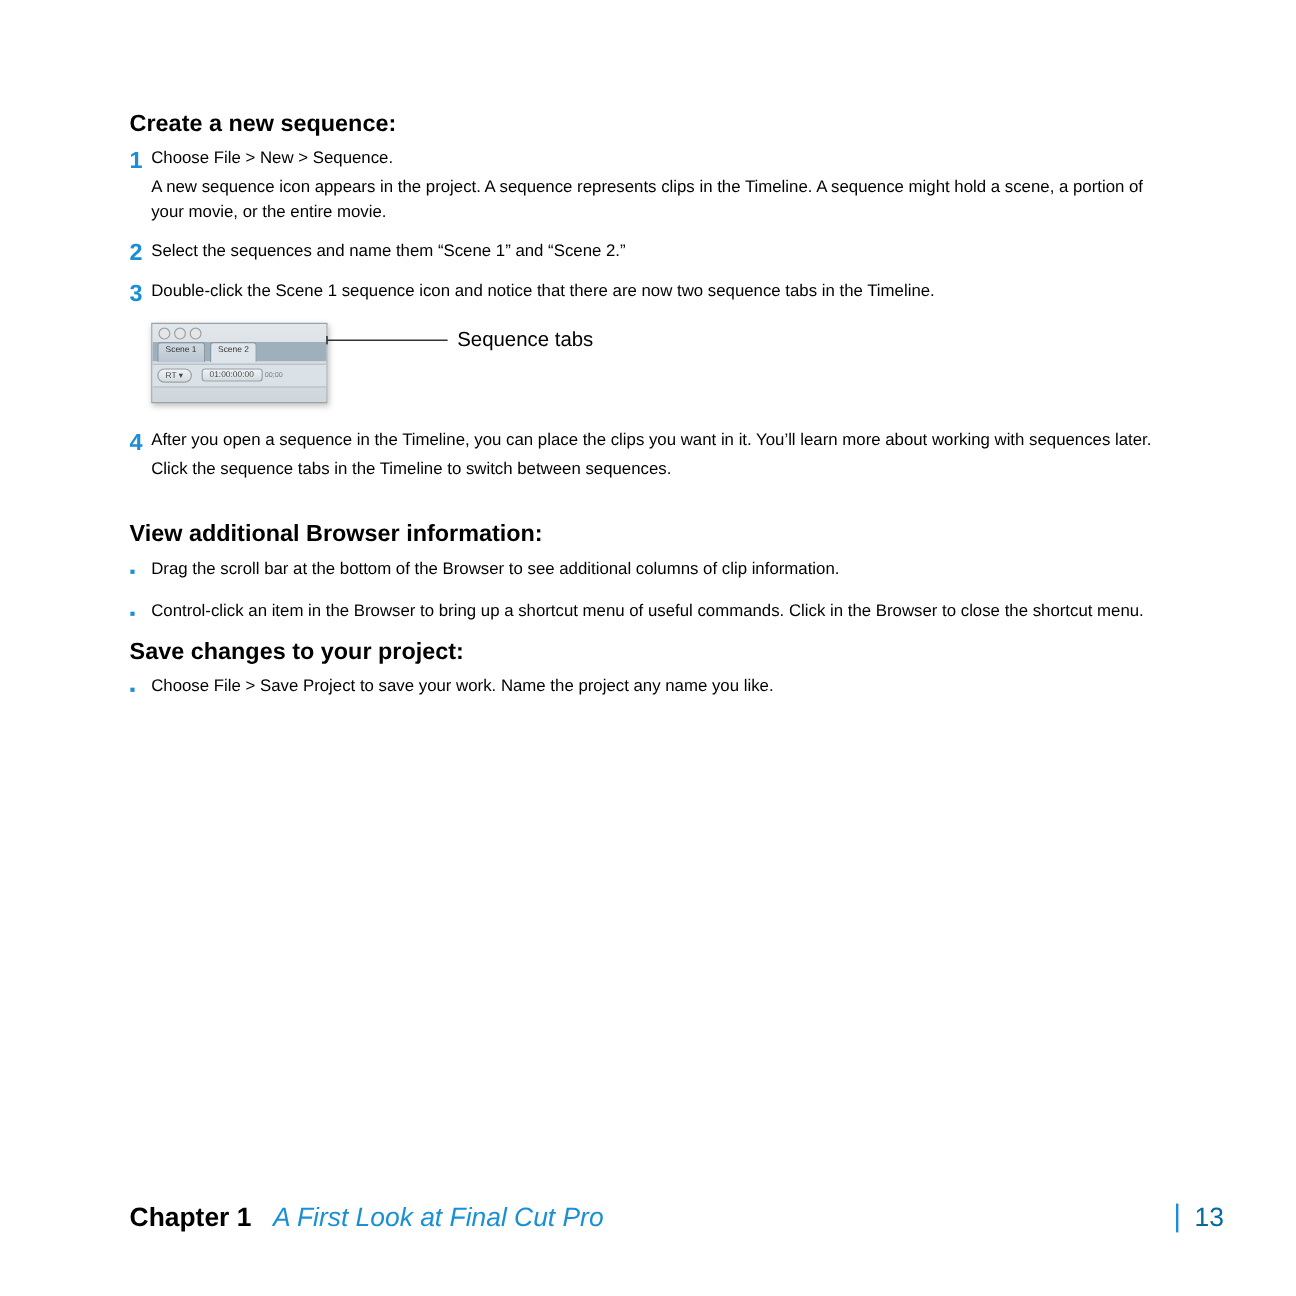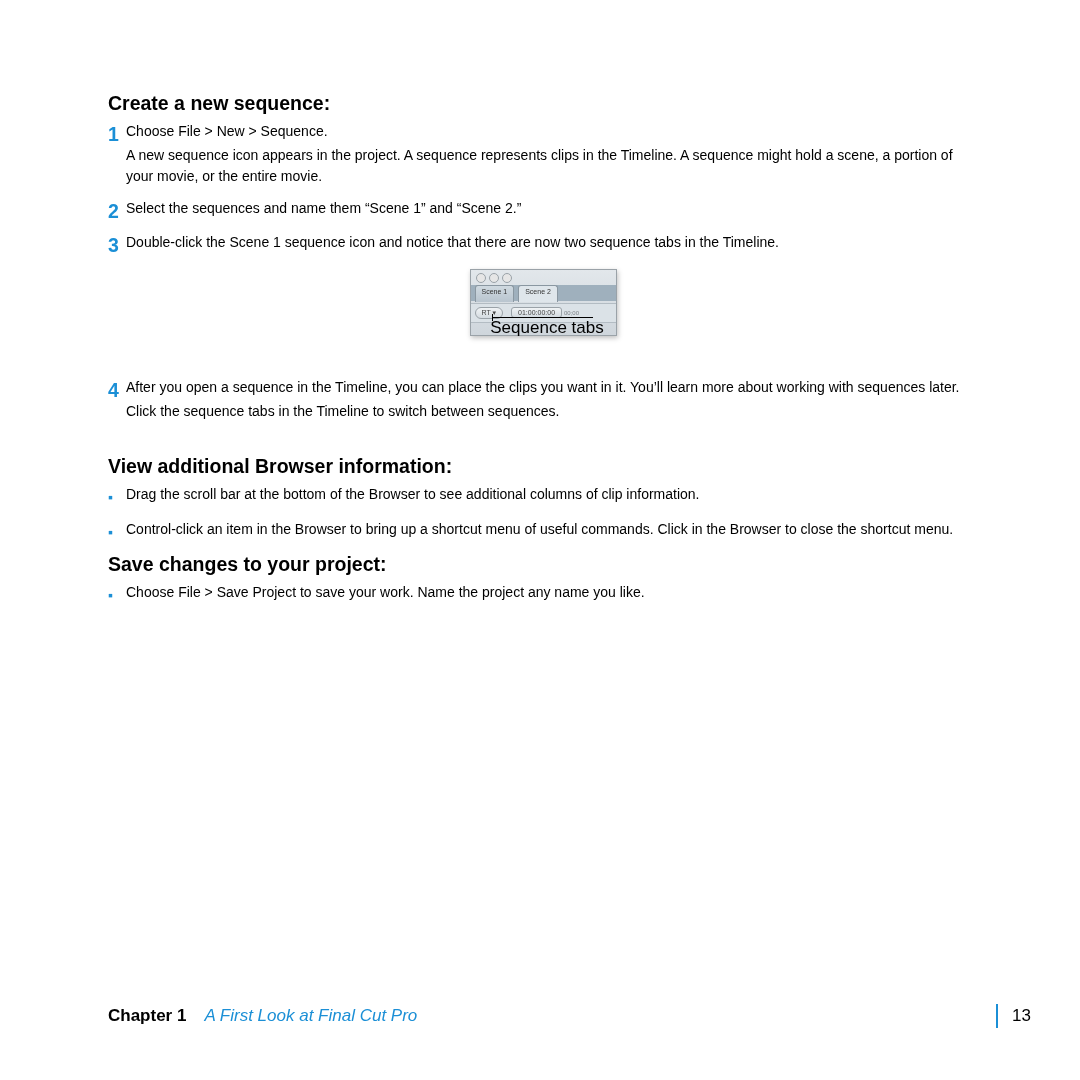--- a/index.html
+++ b/index.html
@@ -70,7 +70,6 @@
     margin: 10px 0 20px 18px;
     display: flex;
     align-items: center;
-    flex-direction: column;
   }
   .fig {
     width: 145px;

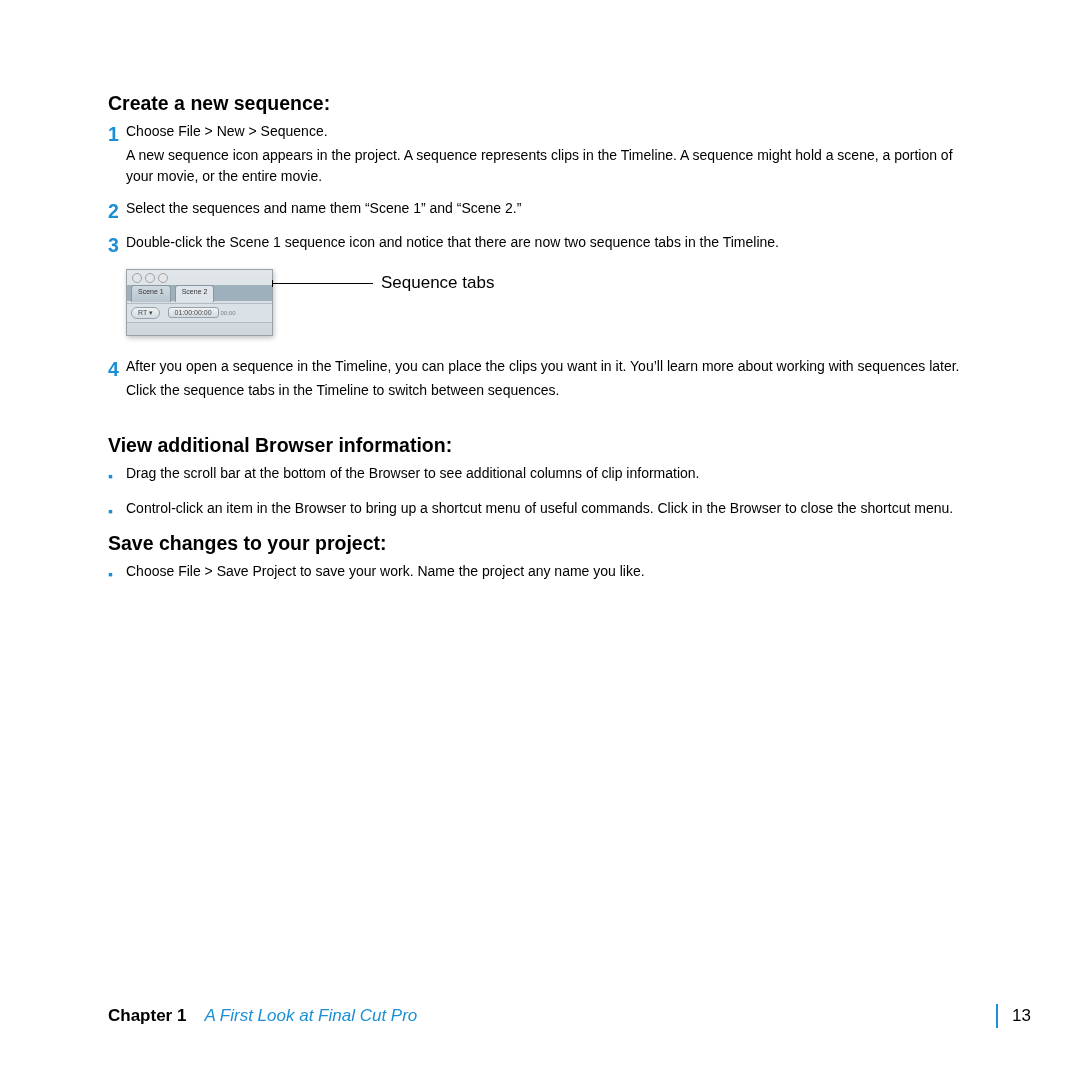--- a/index.html
+++ b/index.html
@@ -169,11 +169,11 @@
   .footer {
     position: absolute;
     left: 108px;
-    right: 49px;
+    right: 60px;
     bottom: 52px;
     display: flex;
     align-items: center;
-    font-size: 17px;
+    font-size: 22px;
   }
   .footer .chap {
     font-weight: 700;

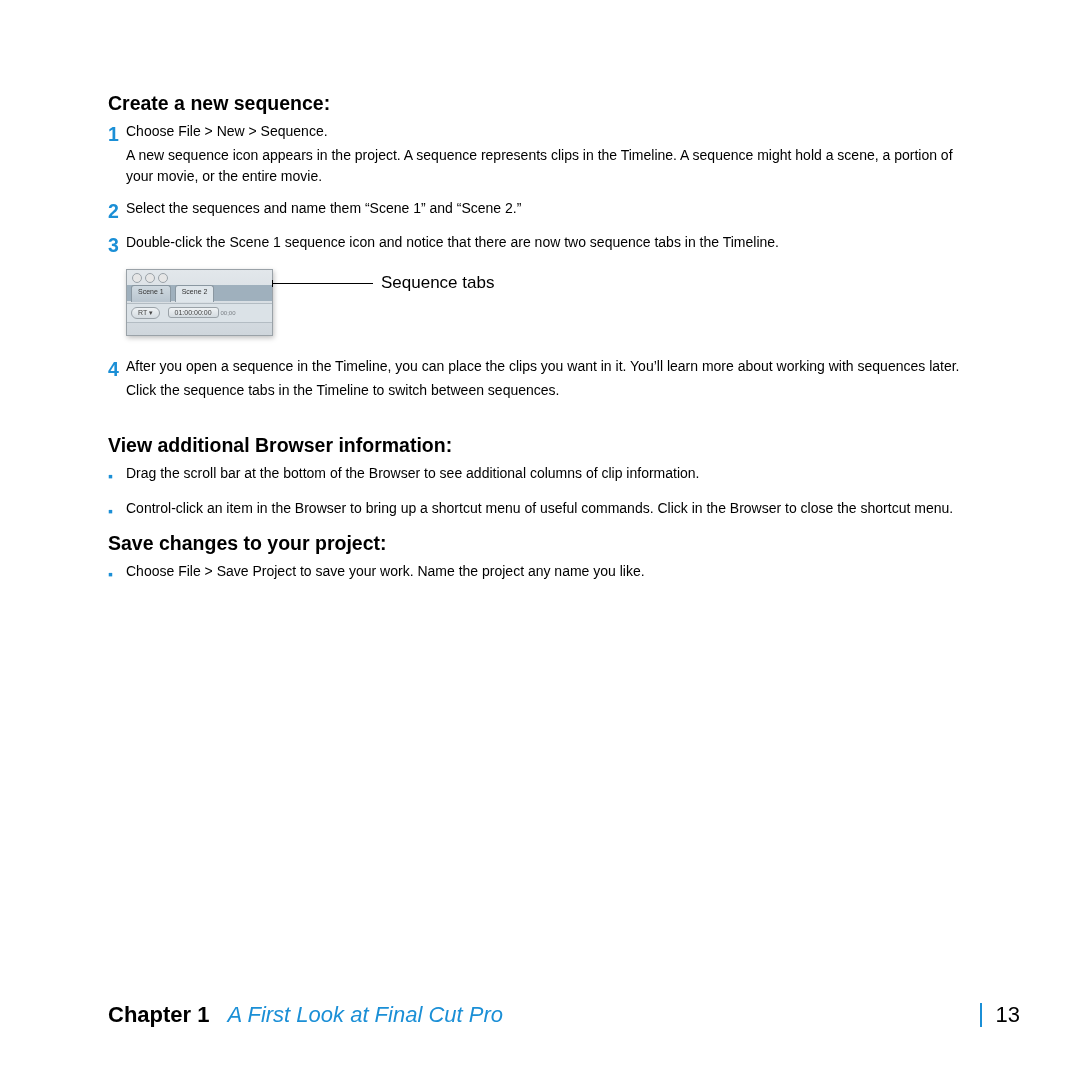--- a/index.html
+++ b/index.html
@@ -191,7 +191,7 @@
     background: #1b8fd6;
     margin: 0 14px 0 10px;
   }
-  .footer .pnum { color: #000000; }
+  .footer .pnum { color: #0369a1; }
 </style>
 </head>
 <body>

